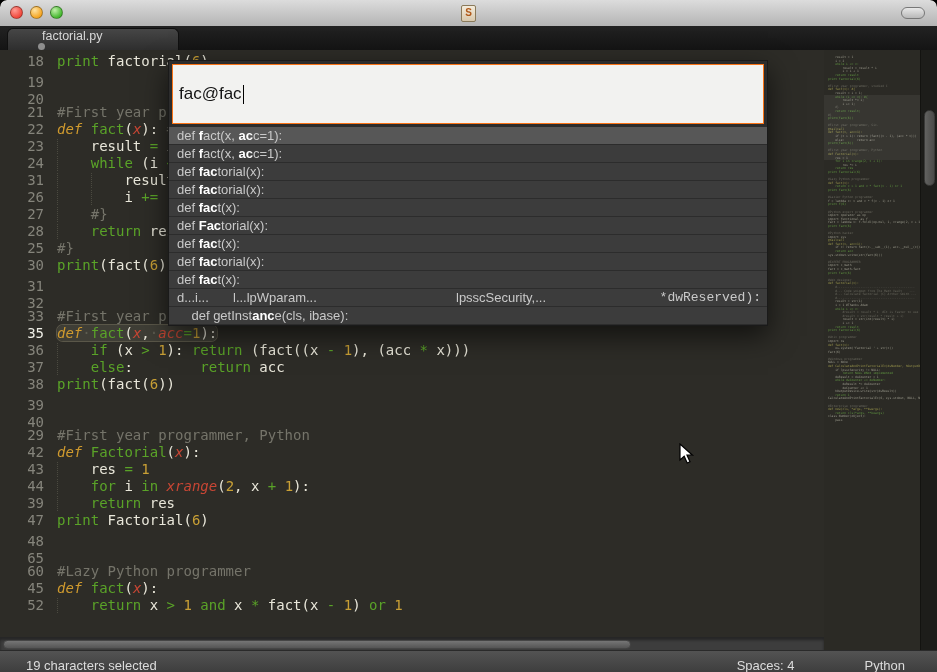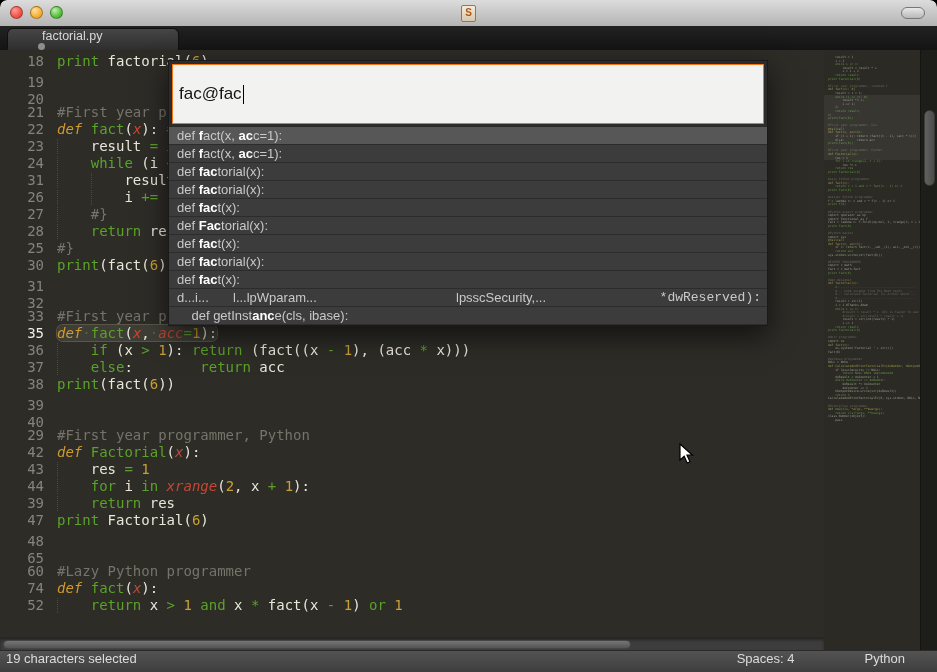--- a/index.html
+++ b/index.html
@@ -133,7 +133,7 @@
         <div class="code-line"><span class="gutter-num">48</span><span class="code-text"></span></div>
         <div class="code-line"><span class="gutter-num">65</span><span class="code-text"></span></div>
         <div class="code-line"><span class="gutter-num">60</span><span class="code-text"><span class="tk-c">#Lazy Python programmer</span></span></div>
-        <div class="code-line"><span class="gutter-num">74</span><span class="code-text"><span class="tk-d">def</span><span class="tk-w"> </span><span class="tk-f">fact</span><span class="tk-w">(</span><span class="tk-p">x</span><span class="tk-w">):</span></span></div>
+        <div class="code-line"><span class="gutter-num">45</span><span class="code-text"><span class="tk-d">def</span><span class="tk-w"> </span><span class="tk-f">fact</span><span class="tk-w">(</span><span class="tk-p">x</span><span class="tk-w">):</span></span></div>
         <div class="code-line"><span class="gutter-num">52</span><span class="code-text"><span class="indent-guide" style="left: 0px;"></span><span class="tk-w">    </span><span class="tk-k">return</span><span class="tk-w"> x </span><span class="tk-k">&gt;</span><span class="tk-w"> </span><span class="tk-n">1</span><span class="tk-w"> </span><span class="tk-k">and</span><span class="tk-w"> x </span><span class="tk-k">*</span><span class="tk-w"> fact(x </span><span class="tk-k">-</span><span class="tk-w"> </span><span class="tk-n">1</span><span class="tk-w">) </span><span class="tk-k">or</span><span class="tk-w"> </span><span class="tk-n">1</span></span></div>
       </div>
   </div>

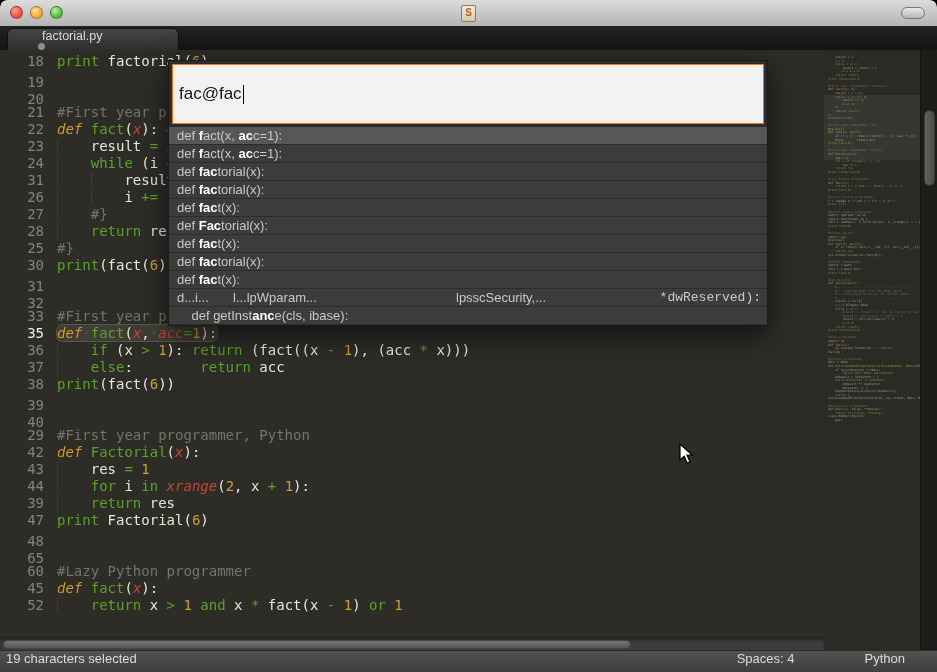--- a/index.html
+++ b/index.html
@@ -57,7 +57,7 @@
   
   .statusbar{position:absolute;top:650px;left:0;right:0;height:22px;
     background:linear-gradient(#535353,#3d3d3d);border-top:1px solid #2a2a2a;
-    display:flex;align-items:flex-start;font-size:13px;color:#dcdcdc;}
+    display:flex;align-items:flex-end;font-size:13px;color:#dcdcdc;padding-left:20px;}
   .status-left{flex:1;padding-left:6px;}
   .status-spaces{margin-right:70px;margin-left:12px;}
   .status-syntax{margin-right:32px;}

